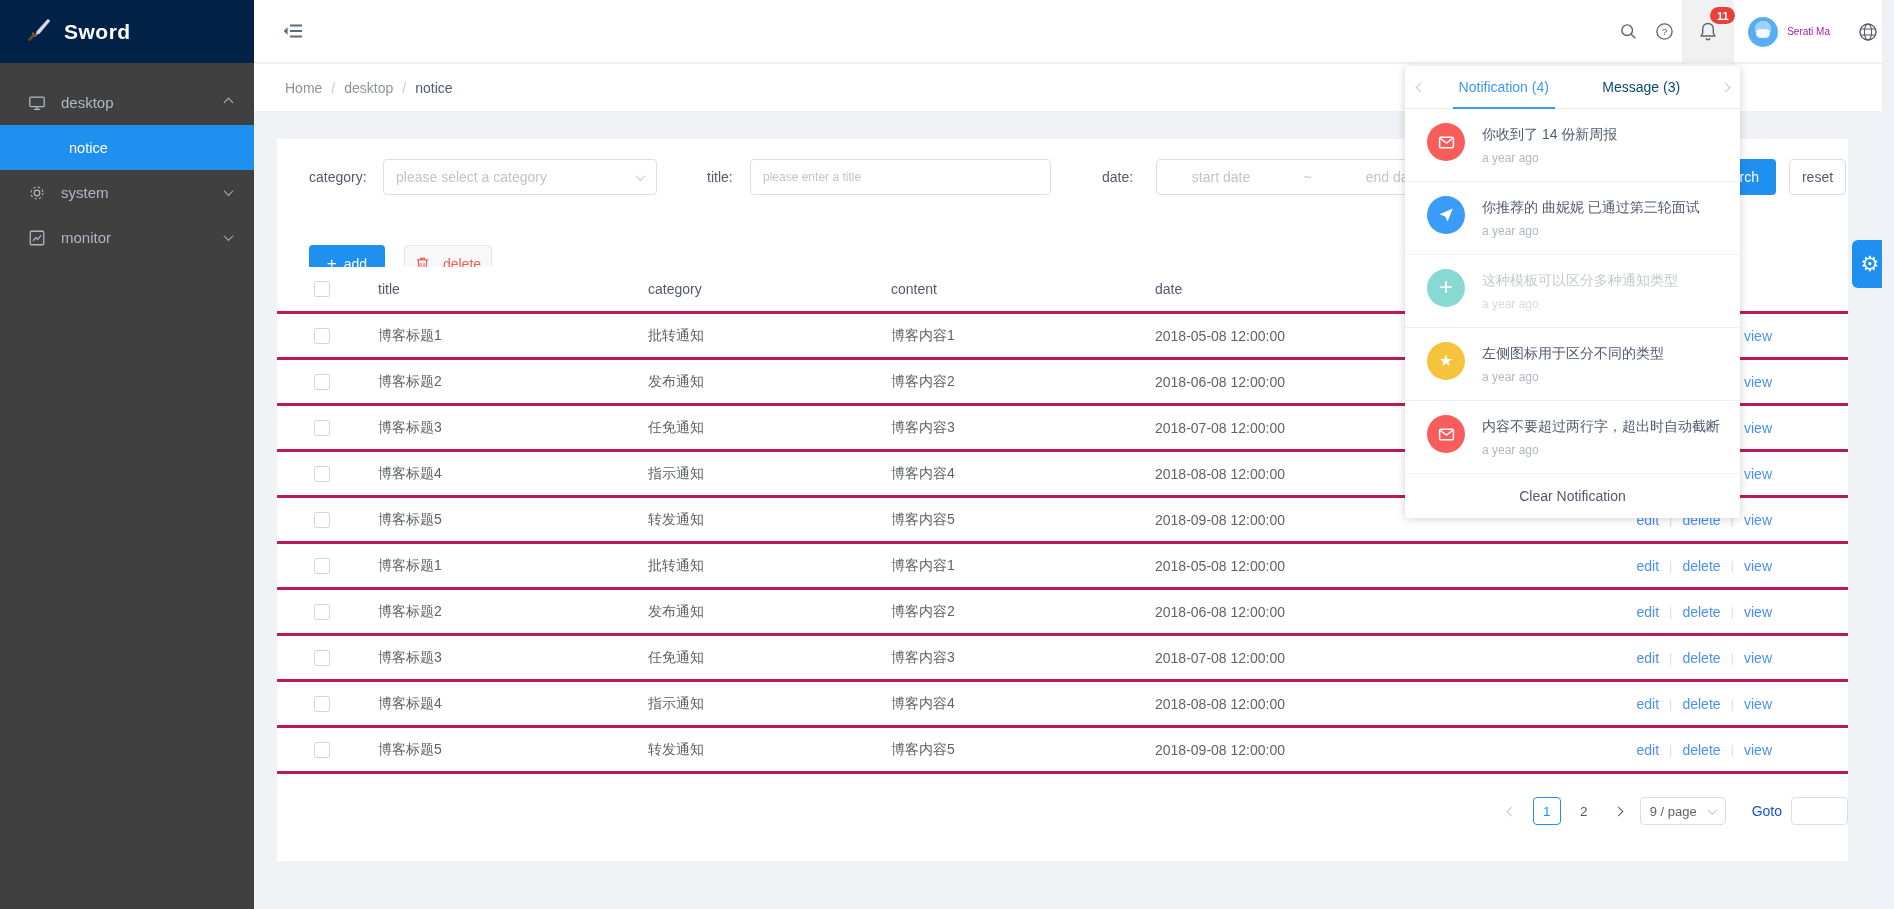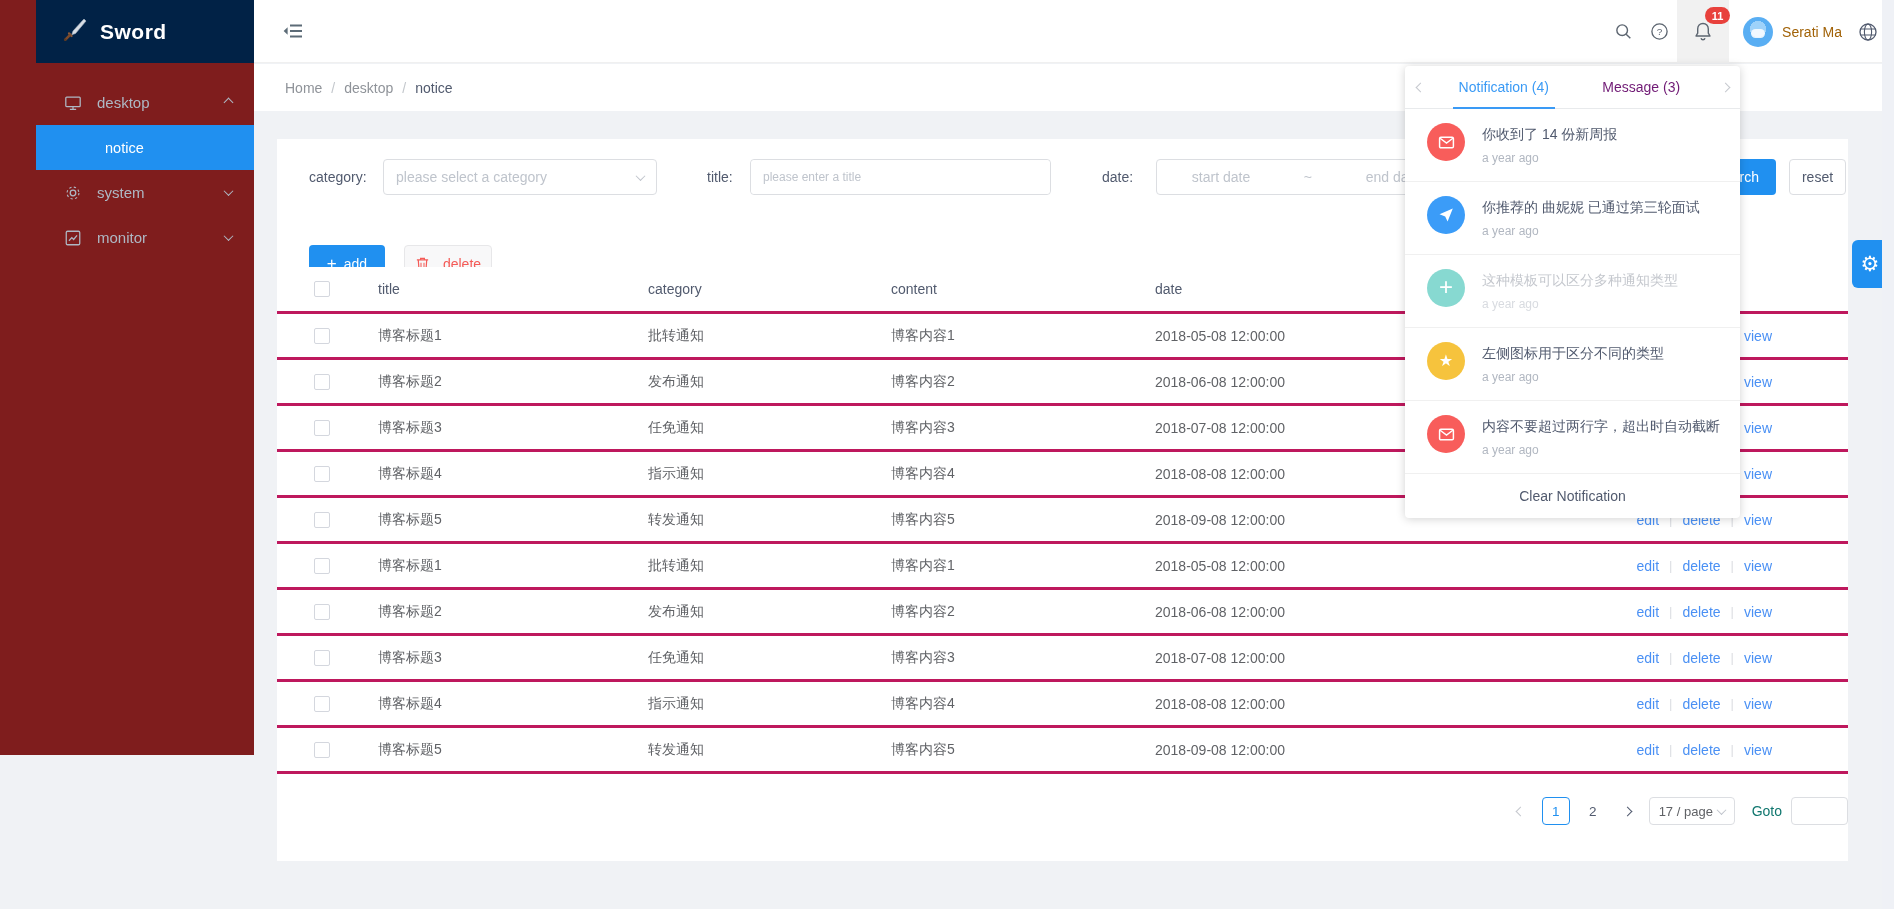--- a/index.html
+++ b/index.html
@@ -7,7 +7,7 @@
   .app { position:relative; width:1894px; height:909px; }
 
   
-  .sidebar { position:absolute; left:0; top:0; width:254px; height:755px; background:#7f1d1d; z-index:30;padding-left:36px; }
+  .sidebar { position:absolute; left:0; top:0; width:254px; height:909px; background:#404040; z-index:30; }
   .logo { height:63px; background:#012246; display:flex; align-items:center; padding-left:26px; cursor:pointer; }
   .logo-text { color:#ffffff; font-size:21px; font-weight:bold; margin-left:12px; letter-spacing:.5px; }
   .menu { padding-top:17px; }

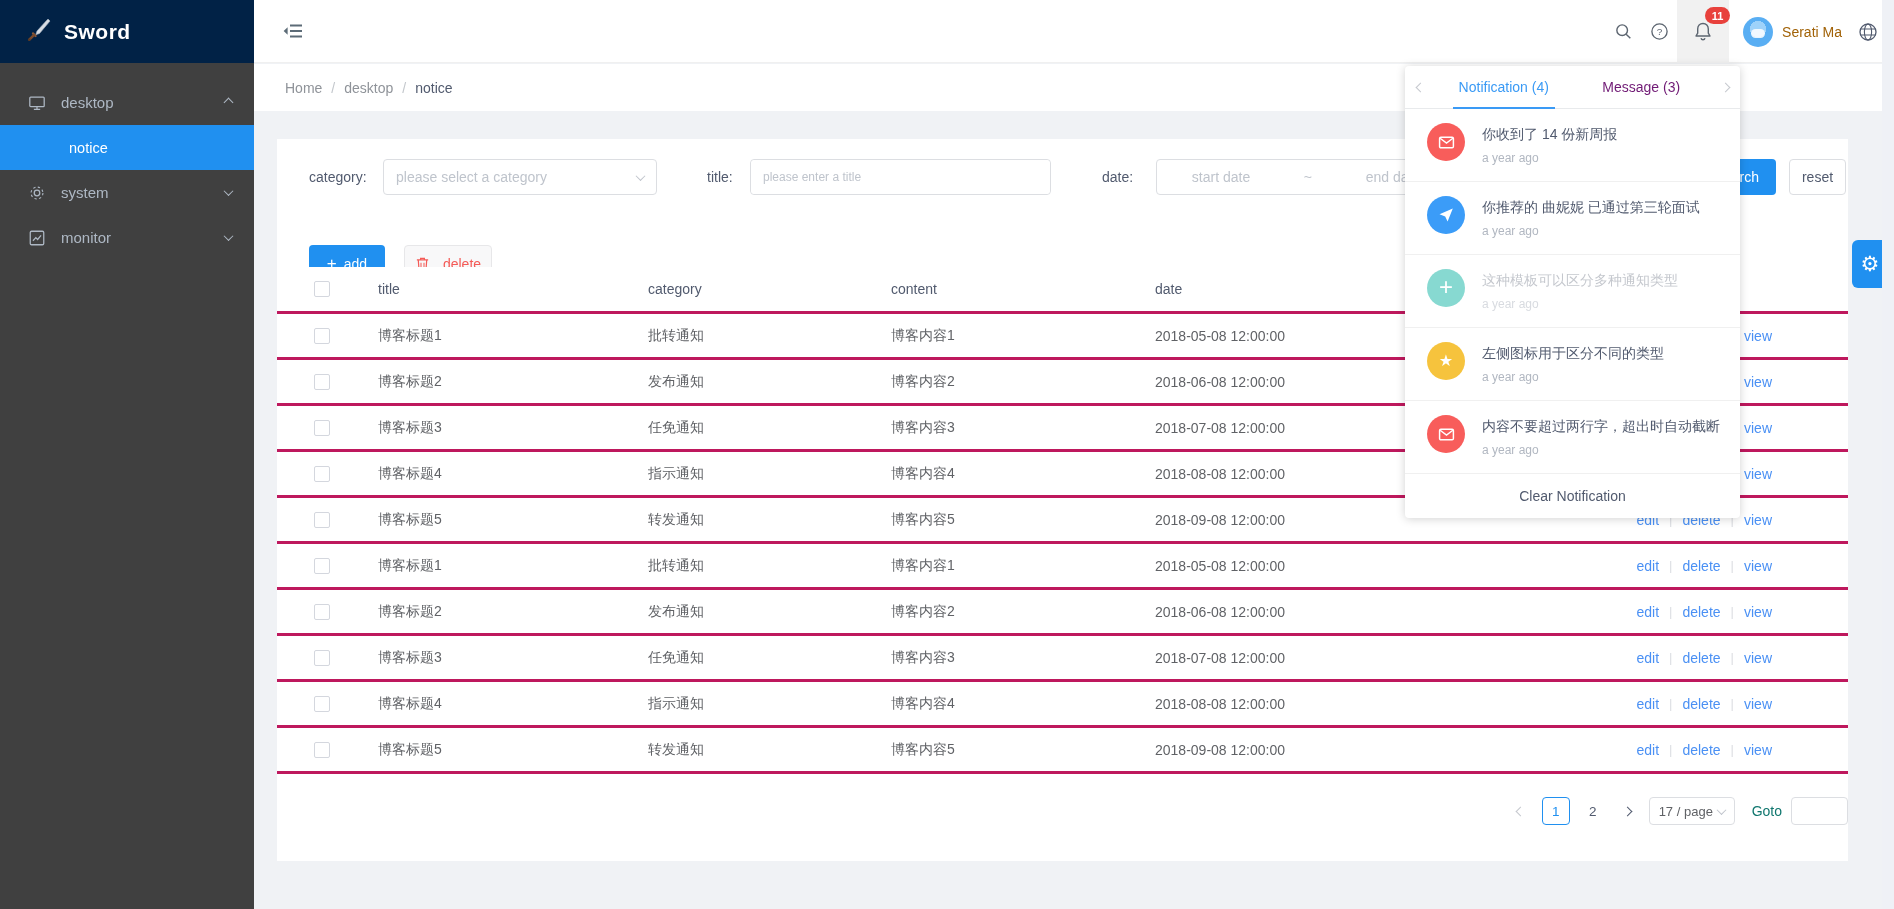--- a/index.html
+++ b/index.html
@@ -31,7 +31,7 @@
   .badge { position:absolute; top:7px; left:28px; min-width:25px; height:17px; background:#e8413c; border-radius:9px; color:#fff; font-size:11px; font-weight:bold; display:flex; align-items:center; justify-content:center; padding:0 5px; }
   .avatar { width:30px; height:30px; border-radius:50%; background:radial-gradient(circle at 50% 40%, #9ed2fa 0 34%, #59aef3 35%); margin:0 9px 0 14px; position:relative; cursor:pointer; }
   .avatar::after { content:""; position:absolute; left:8px; top:12px; width:14px; height:9px; border-radius:5px; background:rgba(255,255,255,.85); }
-  .user-name { font-size:14px; color:#a16207; margin-right:8px; cursor:pointer; white-space:nowrap; }
+  .user-name { font-size:10px; color:#a21caf; margin-right:20px; cursor:pointer; white-space:nowrap; }
 
   
   .breadcrumb-bar { position:absolute; left:254px; top:64px; width:1640px; height:47px; background:#fff; display:flex; align-items:center; padding-left:31px; z-index:5; }

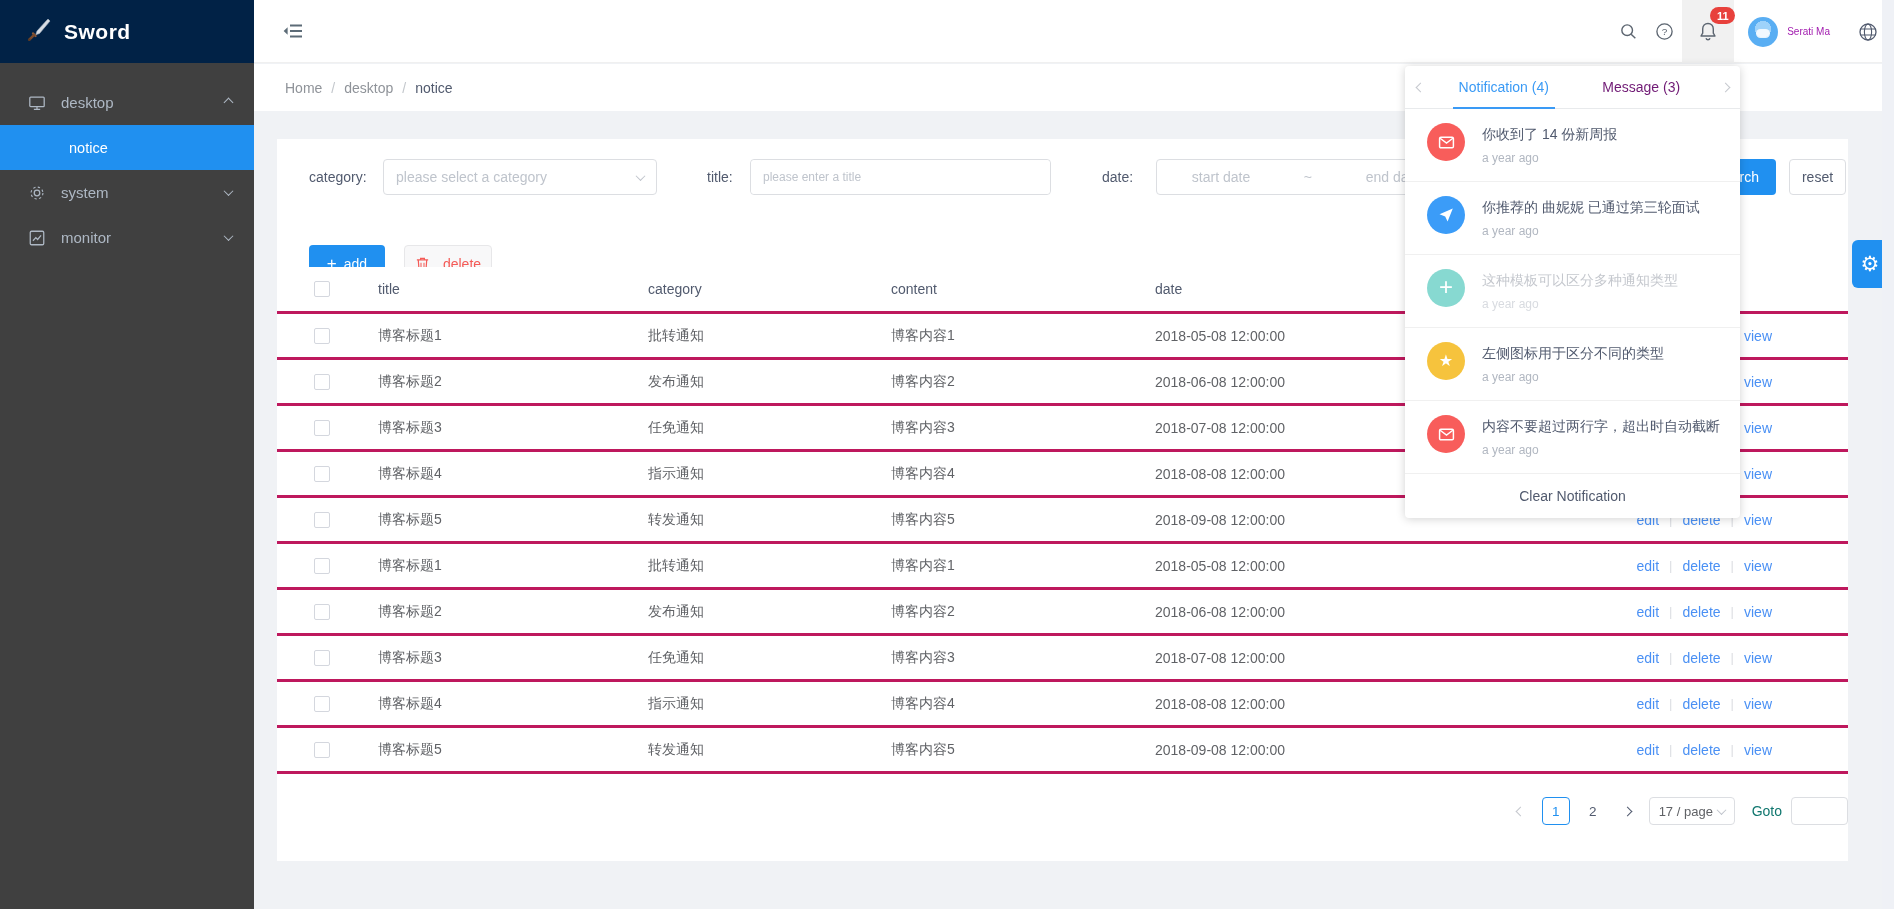--- a/index.html
+++ b/index.html
@@ -85,7 +85,7 @@
   .notif-panel { position:absolute; left:1405px; top:66px; width:335px; background:#fff; border-radius:4px; box-shadow:0 1px 10px rgba(0,0,0,.18); z-index:50; }
   .np-tabs { height:43px; display:flex; align-items:center; border-bottom:1px solid #e8eaec; }
   .np-arrow { width:30px; display:flex; justify-content:center; color:#c5c8ce; cursor:pointer; }
-  .np-tab { flex:1; text-align:center; font-size:14px; color:#701a75; height:43px; line-height:42px; position:relative; cursor:pointer; }
+  .np-tab { flex:1; text-align:center; font-size:14px; color:#0c4a6e; height:43px; line-height:42px; position:relative; cursor:pointer; }
   .np-tab.active { color:#3a9af5; }
   .np-tab.active::after { content:""; position:absolute; left:18px; right:18px; bottom:0; height:2px; background:#3a9af5; }
   .np-item { height:73px; display:flex; align-items:flex-start; padding:14px 32px 0 22px; border-bottom:1px solid #f0f0f0; cursor:pointer; }

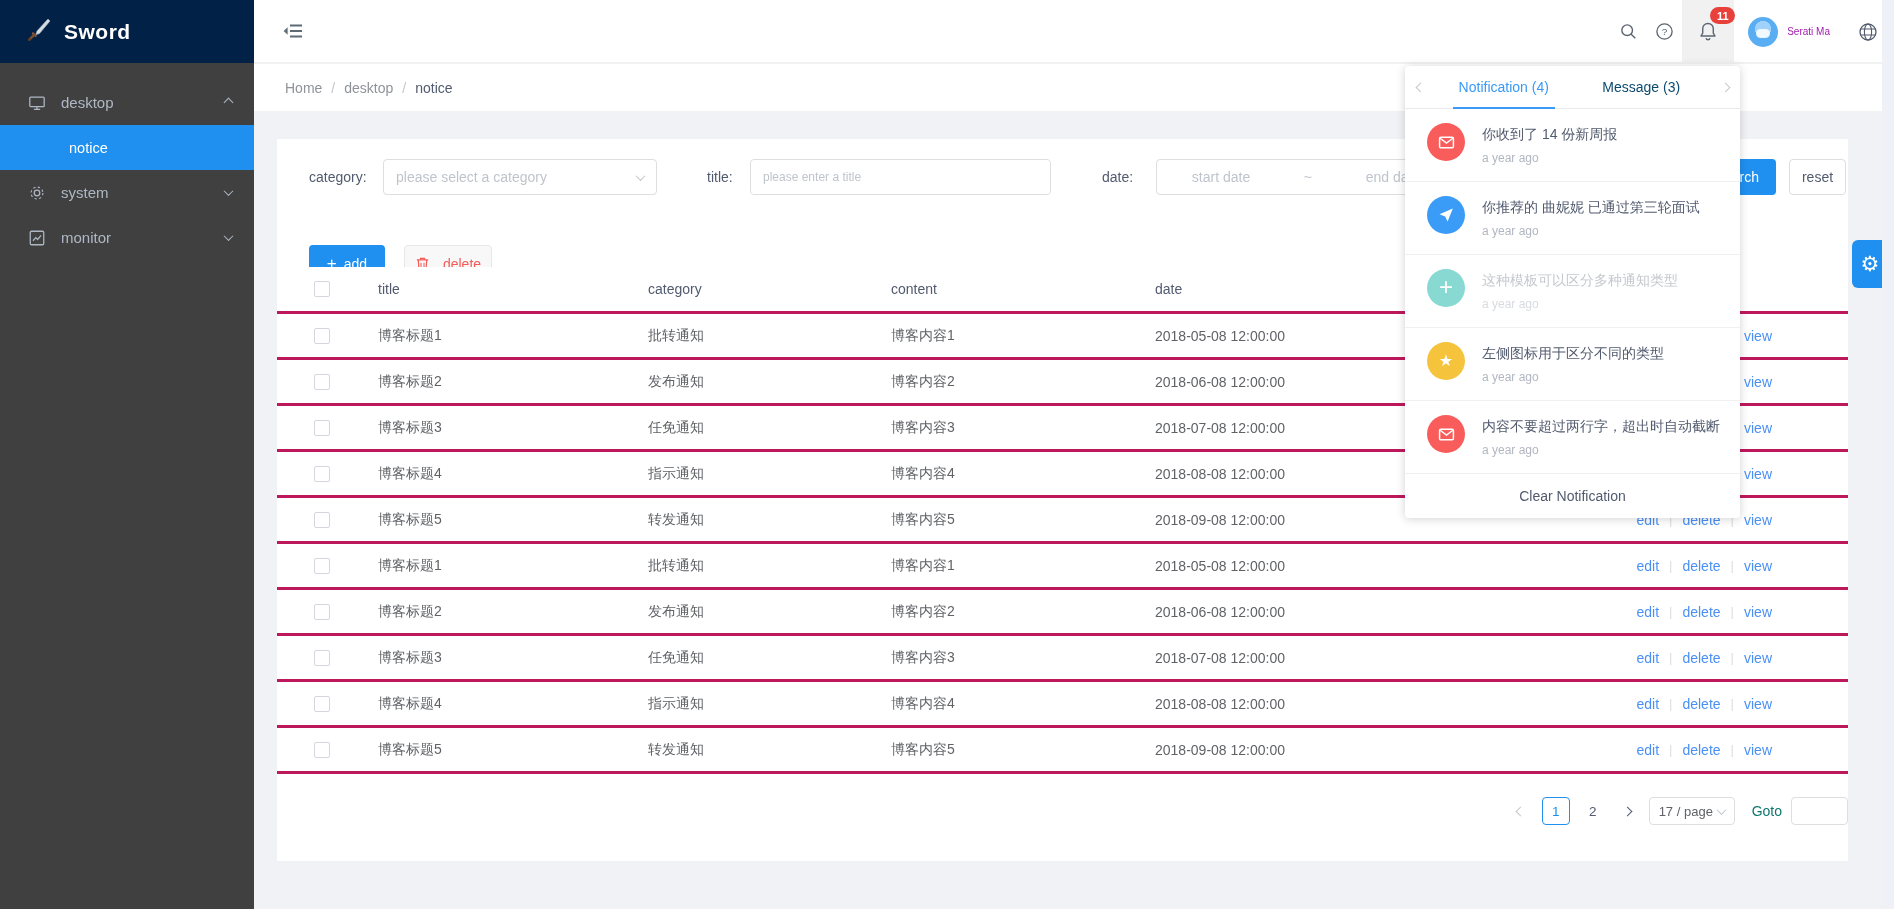--- a/index.html
+++ b/index.html
@@ -401,7 +401,7 @@
           <span class="chev right" style="color:#515a6e"></span>
         </span>
         <span class="pg-size">
-          <span>17 / page</span>
+          <span>9 / page</span>
           <span class="chev down" style="color: rgb(192, 196, 204);"></span>
         </span>
         <span class="goto-label">Goto</span>

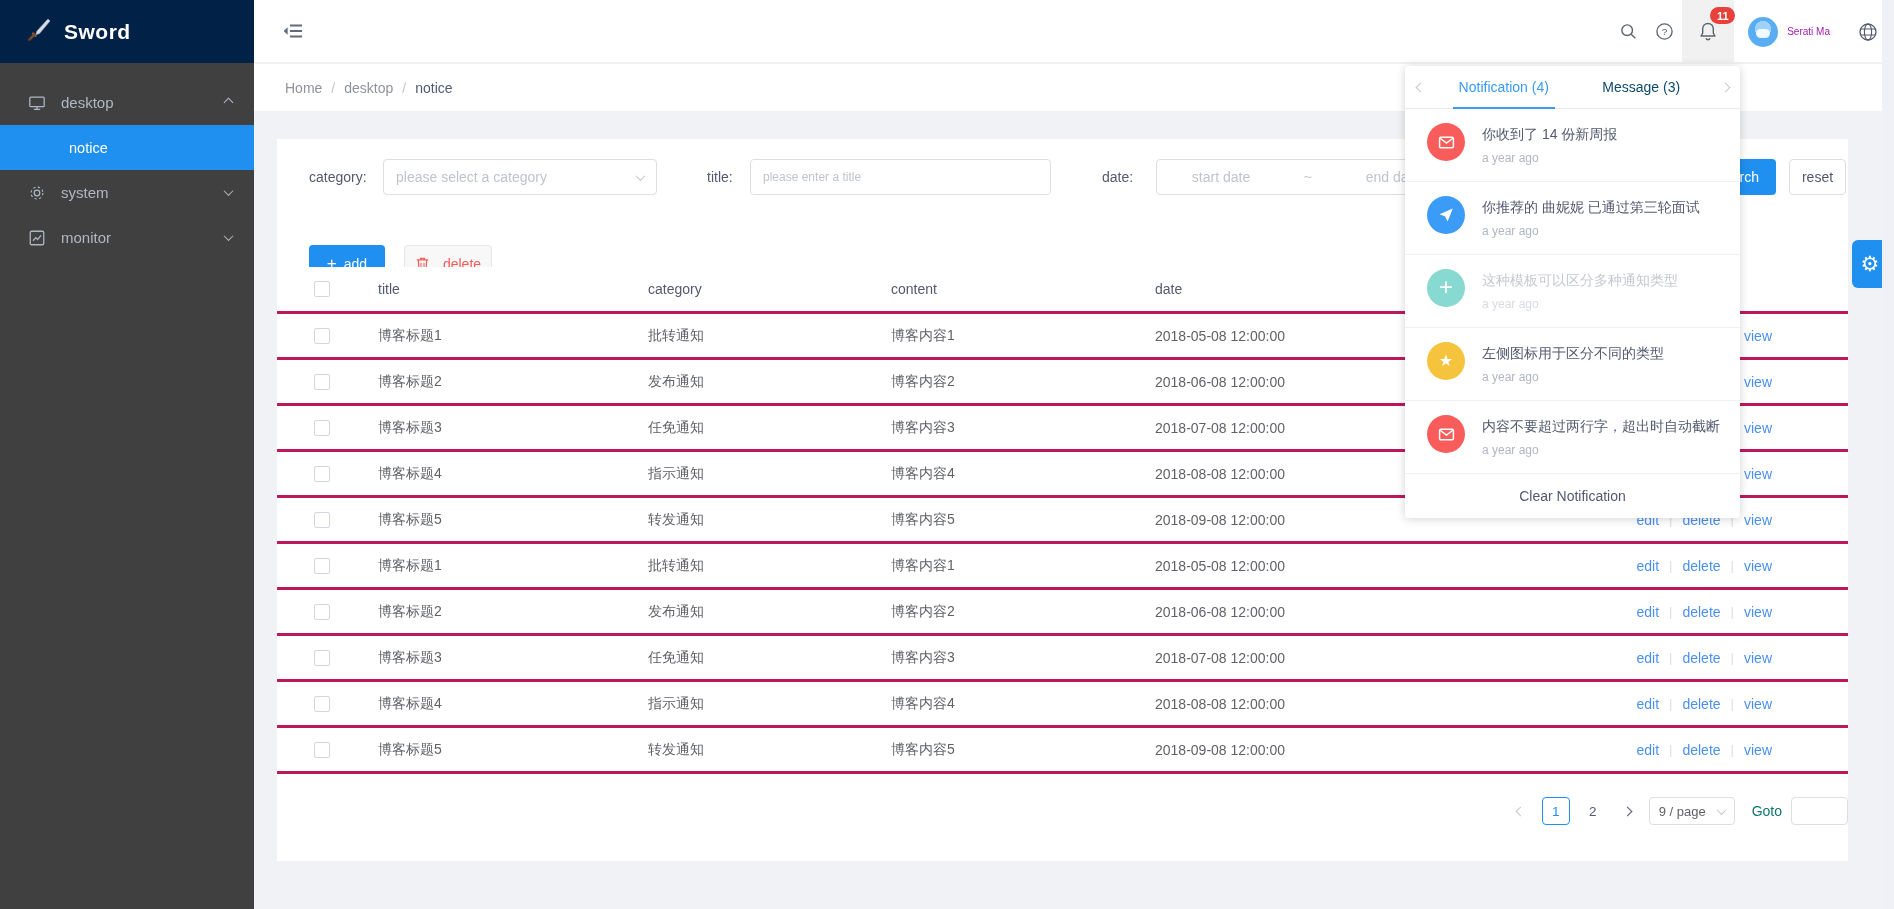--- a/index.html
+++ b/index.html
@@ -78,7 +78,7 @@
   .pg-num.active { border:1px solid #2090f0; color:#2090f0; }
   .pg-size { width:86px; height:28px; border:1px solid #dcdee2; border-radius:4px; display:flex; align-items:center; justify-content:space-between; padding:0 9px; cursor:pointer; }
   .pg-size span { font-size:13px; color:#606266; }
-  .goto-label { font-size:14px; color:#0f766e; margin-left:8px; }
+  .goto-label { font-size:14px; color:#1d4ed8; margin-left:17px; }
   .goto-input { width:57px; height:28px; border:1px solid #dcdee2; border-radius:4px; outline:none; padding:0 6px; font-size:13px; font-family:inherit; }
 
   

